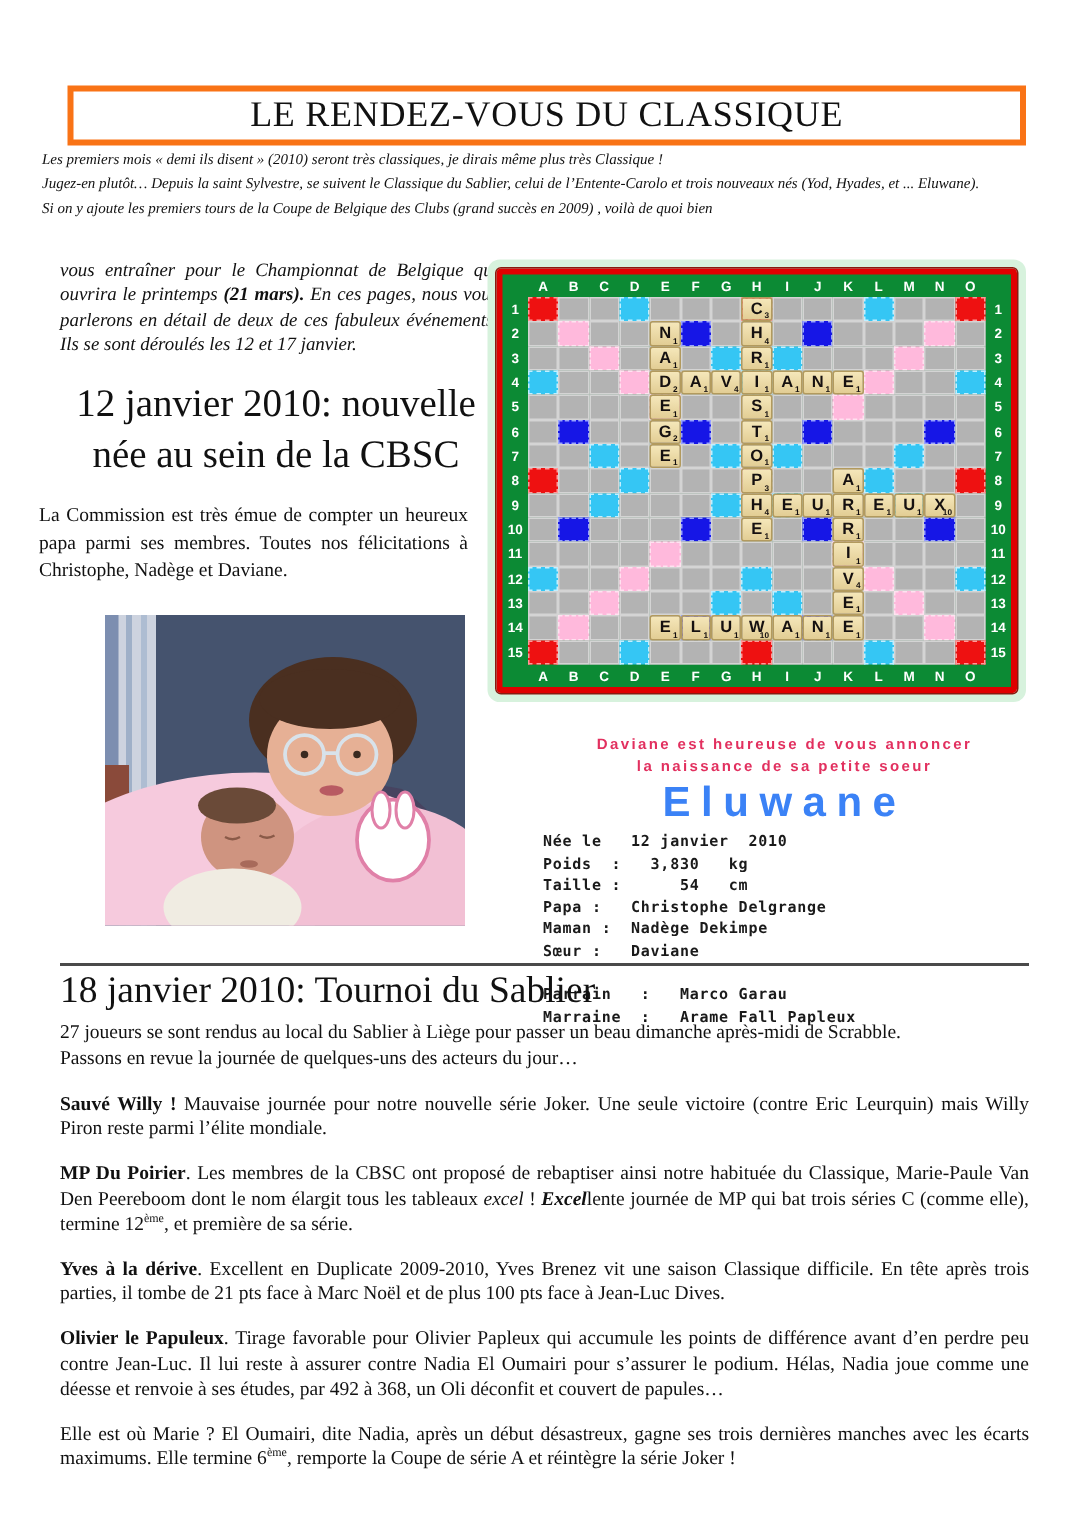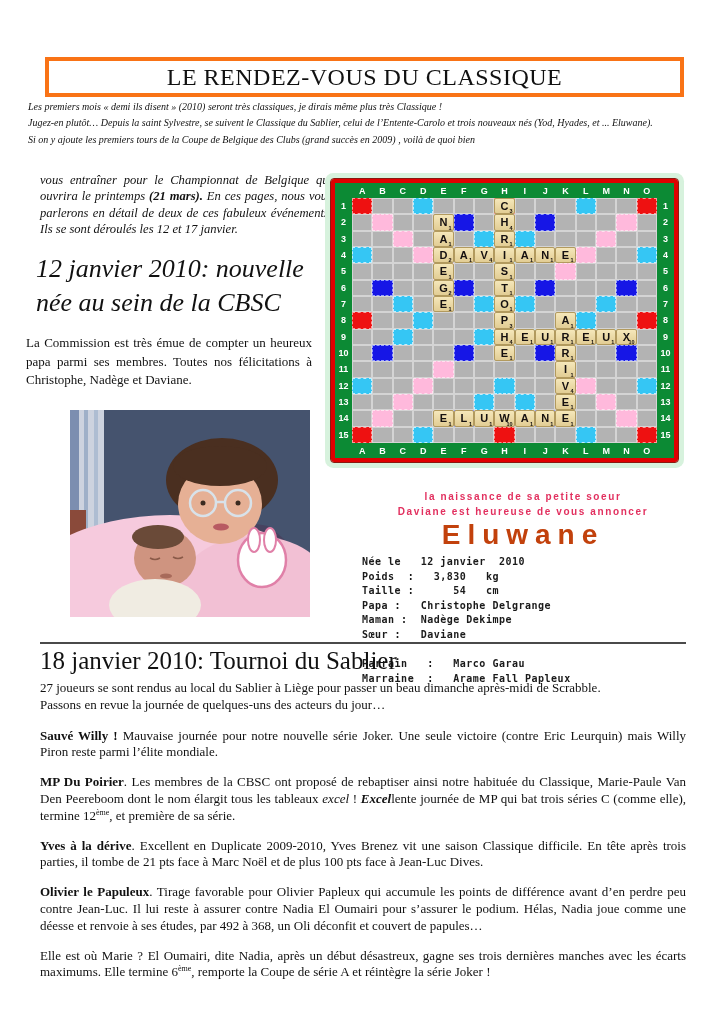--- a/index.html
+++ b/index.html
@@ -15,8 +15,8 @@
   .intro-wrap{position:absolute;left:40px;top:172px;width:292px;
               font-style:italic;font-size:12.6px;line-height:16.4px;text-align:justify;}
   
-  .h-sec1{position:absolute;left:36px;top:252px;width:296px;text-align:left;
-          font-size:26px;line-height:34px;font-weight:normal;white-space:pre-line;margin:0;font-style:italic;}
+  .h-sec1{position:absolute;left:36px;top:252px;width:296px;text-align:center;
+          font-size:26px;line-height:34px;font-weight:normal;white-space:pre-line;margin:0;}
   .commission{position:absolute;left:26px;top:334px;width:286px;
               font-size:13px;line-height:18.5px;text-align:justify;}
   

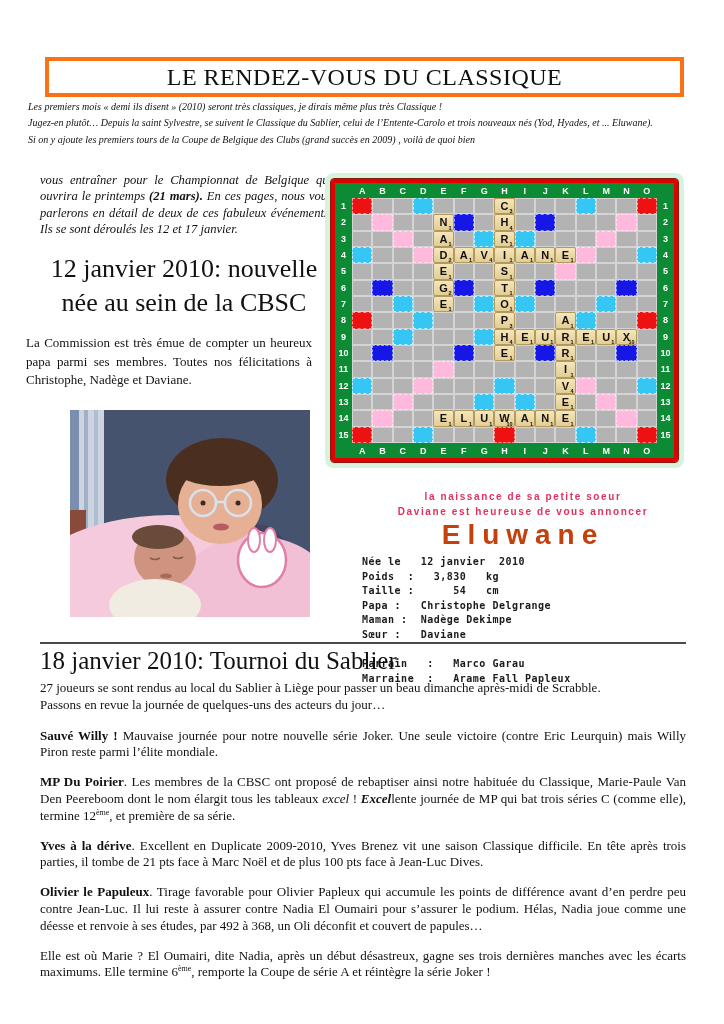--- a/index.html
+++ b/index.html
@@ -478,8 +478,8 @@
   </div>
 
   <div class="annonce">
+    <div class="pink1" style="color: rgb(226, 48, 95);">Daviane est heureuse de vous annoncer</div>
     <div class="pink1" style="color: rgb(226, 48, 95);">la naissance de sa petite soeur</div>
-    <div class="pink1" style="color: rgb(226, 48, 95);">Daviane est heureuse de vous annoncer</div>
     <div class="name" style="color: #c2410c;">Eluwane</div>
     <div class="details">Née le   12 janvier  2010
 Poids  :   3,830   kg

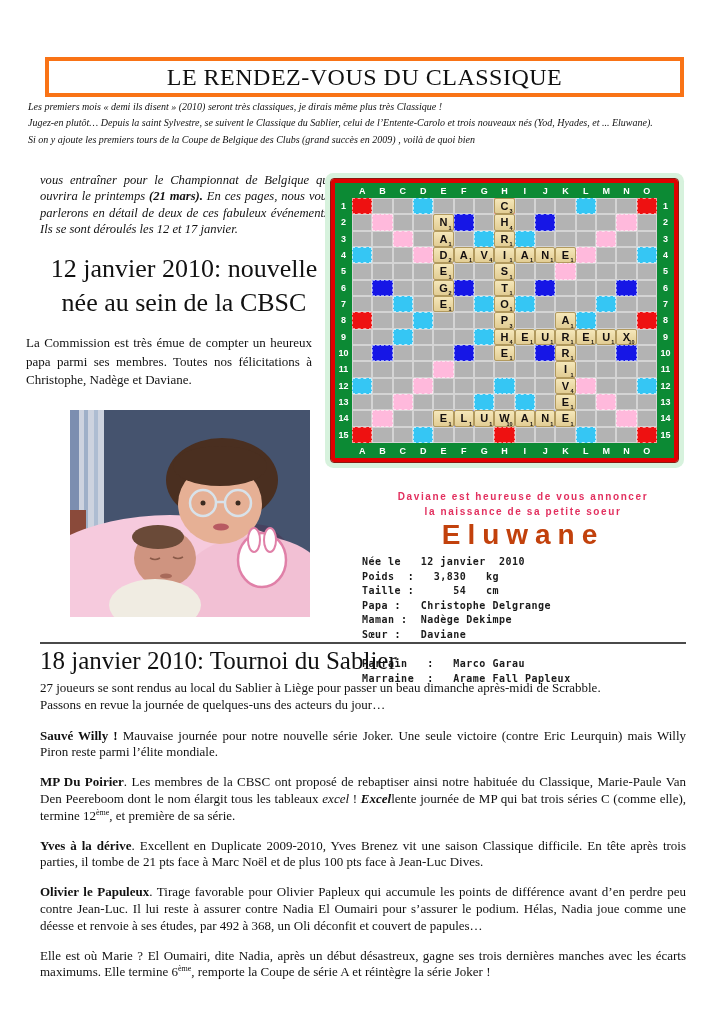--- a/index.html
+++ b/index.html
@@ -480,7 +480,7 @@
   <div class="annonce">
     <div class="pink1" style="color: rgb(226, 48, 95);">Daviane est heureuse de vous annoncer</div>
     <div class="pink1" style="color: rgb(226, 48, 95);">la naissance de sa petite soeur</div>
-    <div class="name" style="color: #c2410c;">Eluwane</div>
+    <div class="name" style="color: #3b82f6;">Eluwane</div>
     <div class="details">Née le   12 janvier  2010
 Poids  :   3,830   kg
 Taille :      54   cm

